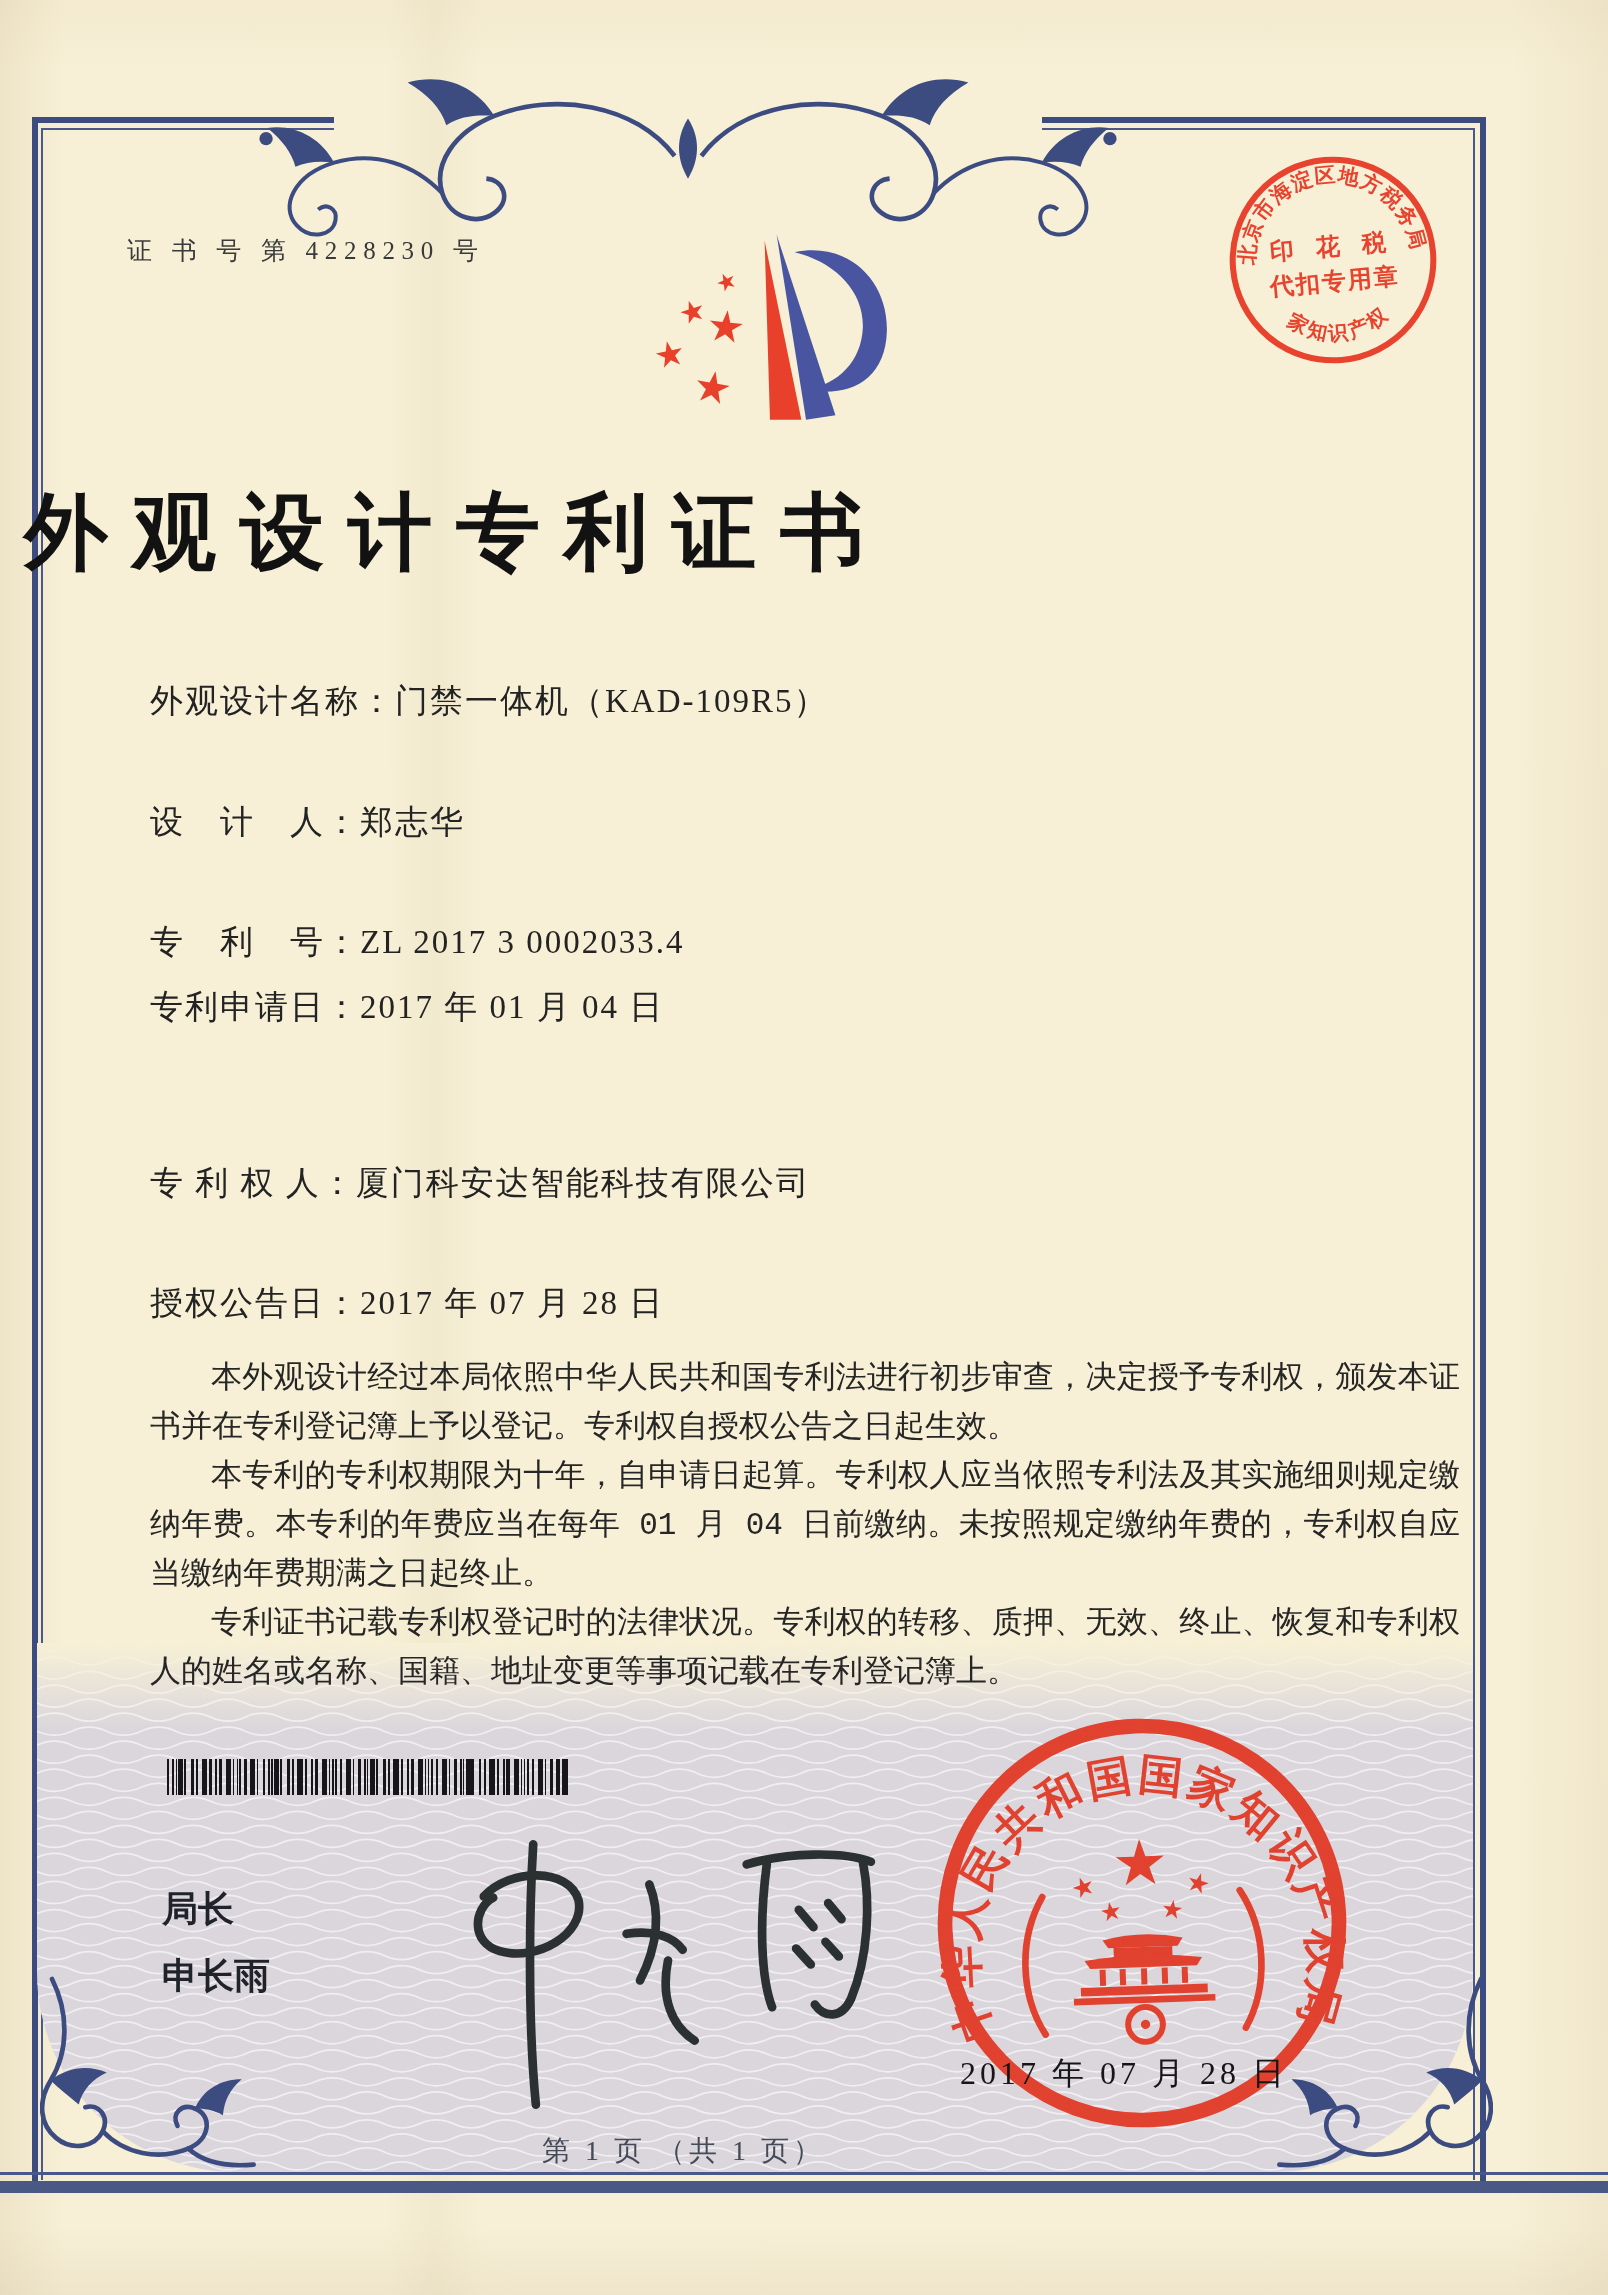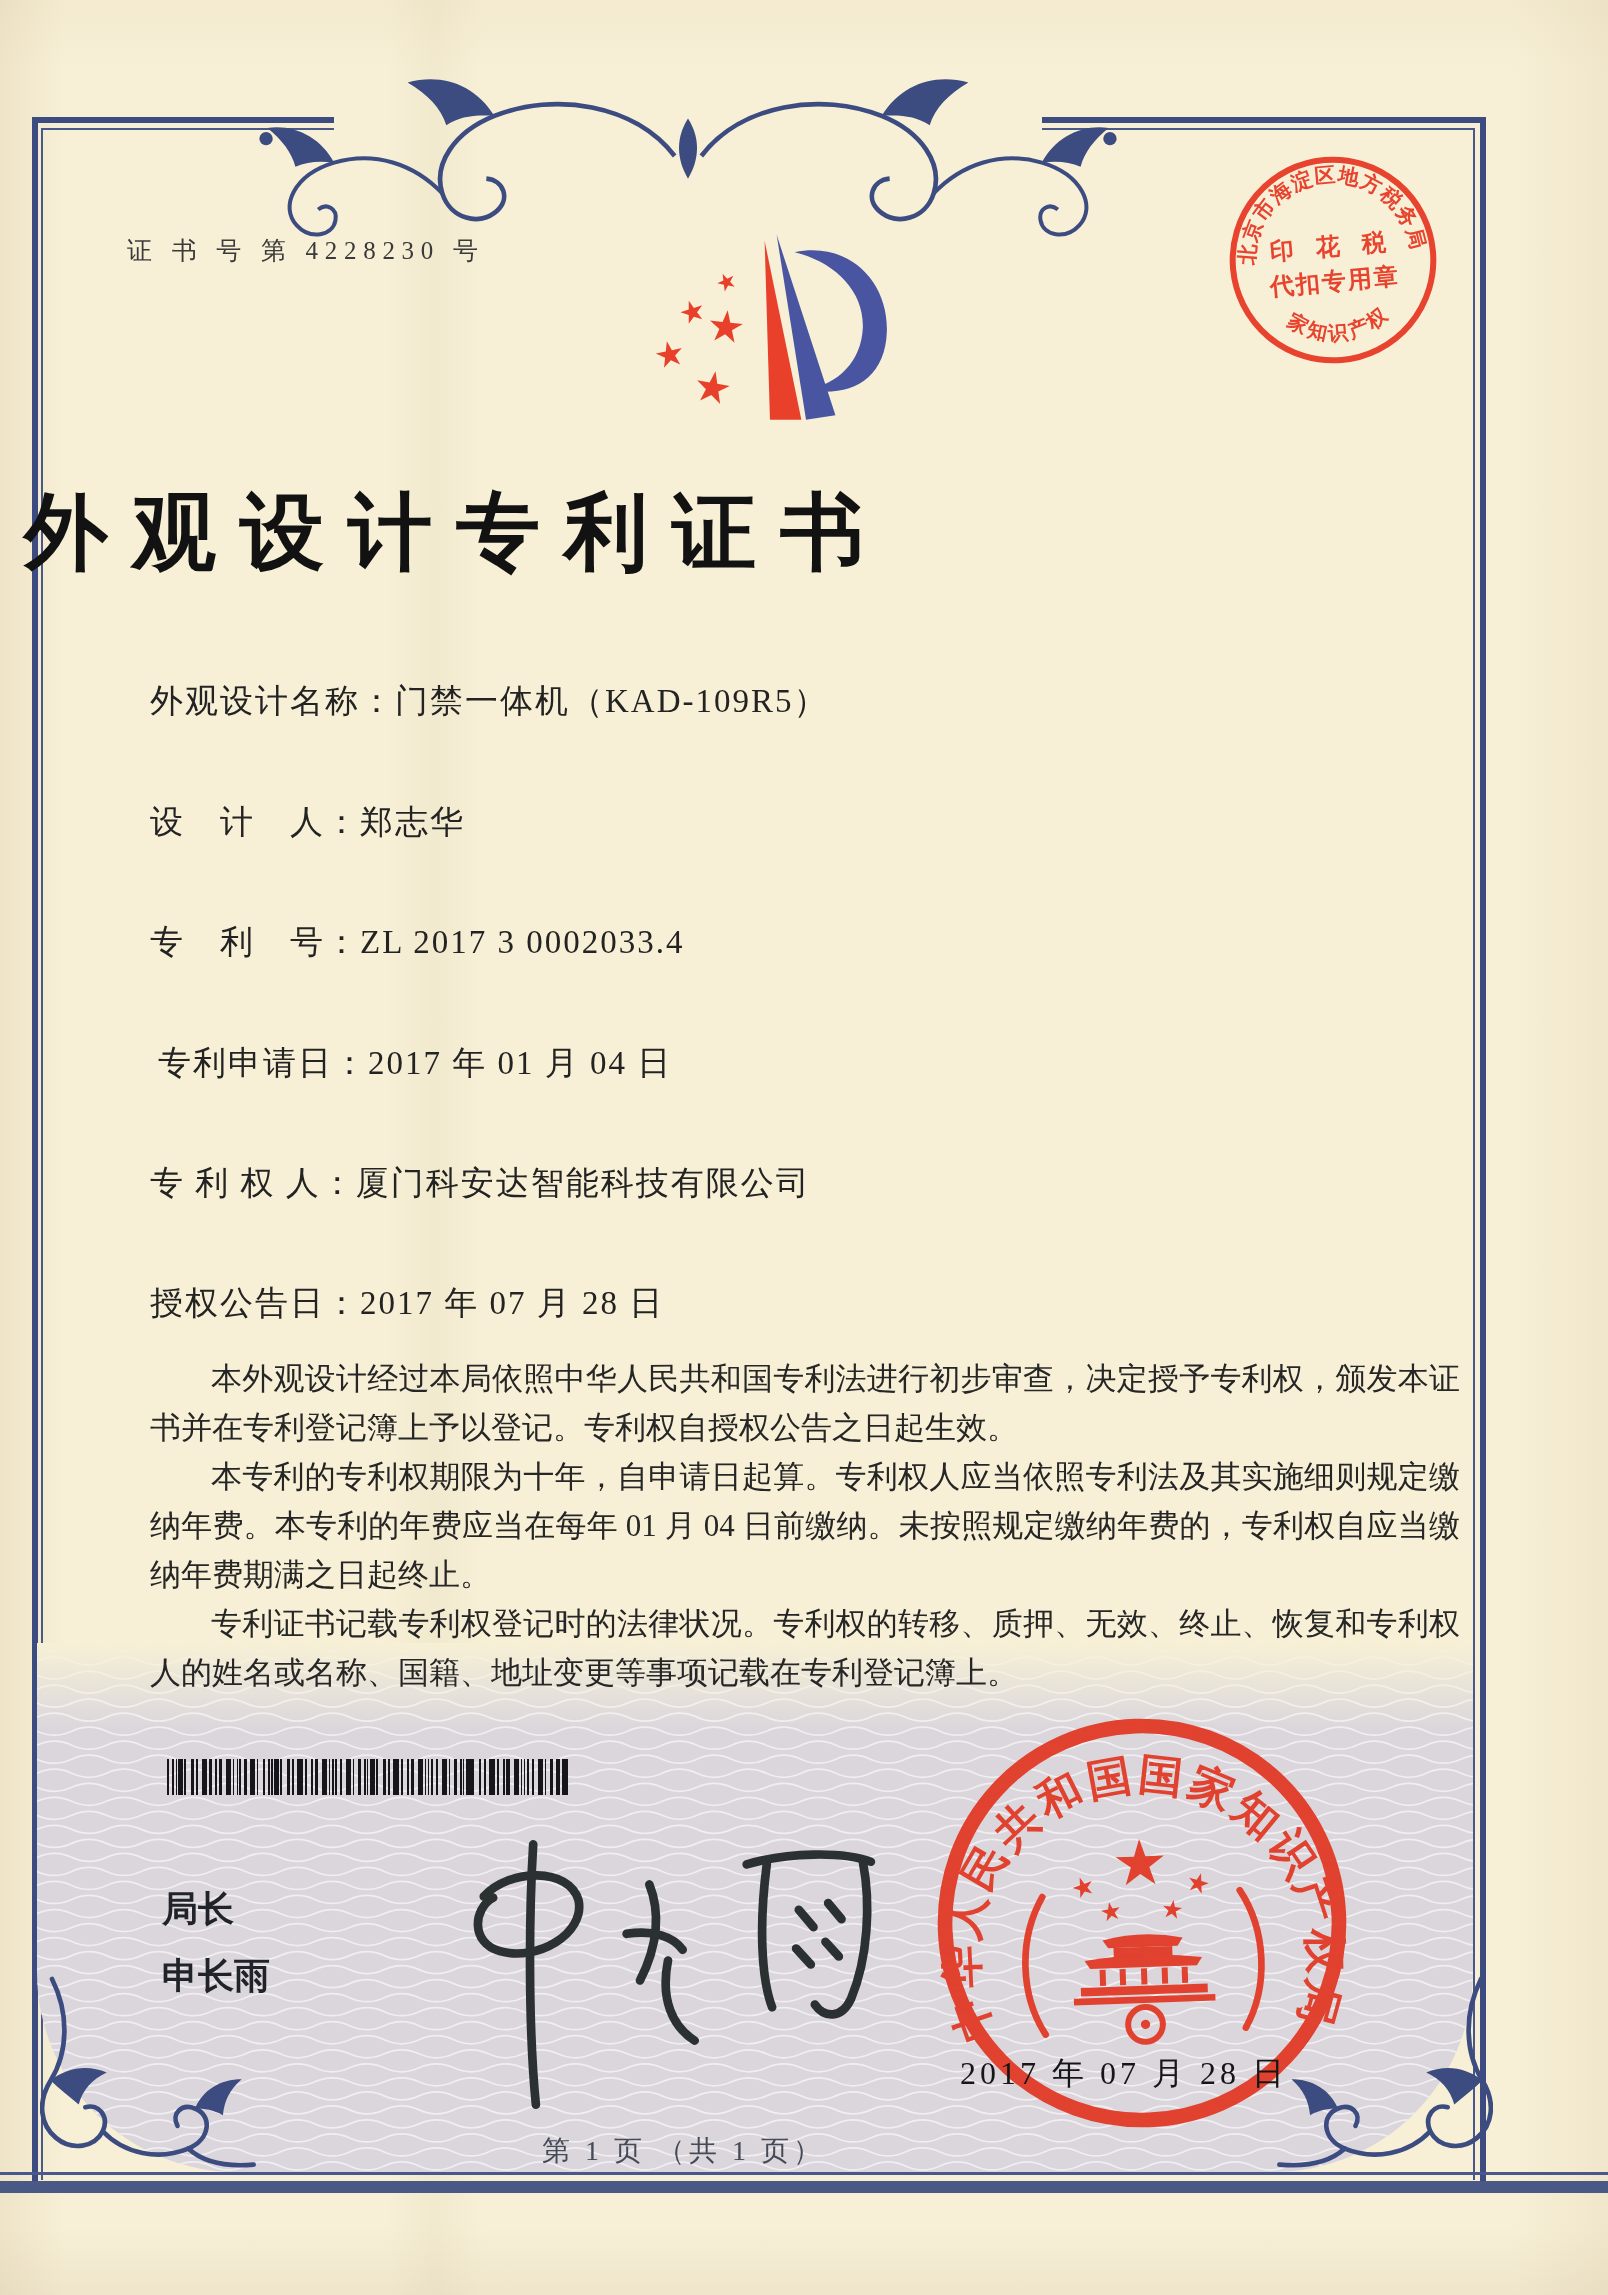--- a/index.html
+++ b/index.html
@@ -199,7 +199,7 @@
   <div class="field" style="top:920px;">
     <span>专　利　号：</span><span>ZL 2017 3 0002033.4</span>
   </div>
-  <div class="field" style="top:1041px;margin-left:8px;">
+  <div class="field" style="top:985px;">
     <span>专利申请日：</span><span>2017 年 01 月 04 日</span>
   </div>
   <div class="field" style="top:1161px;">

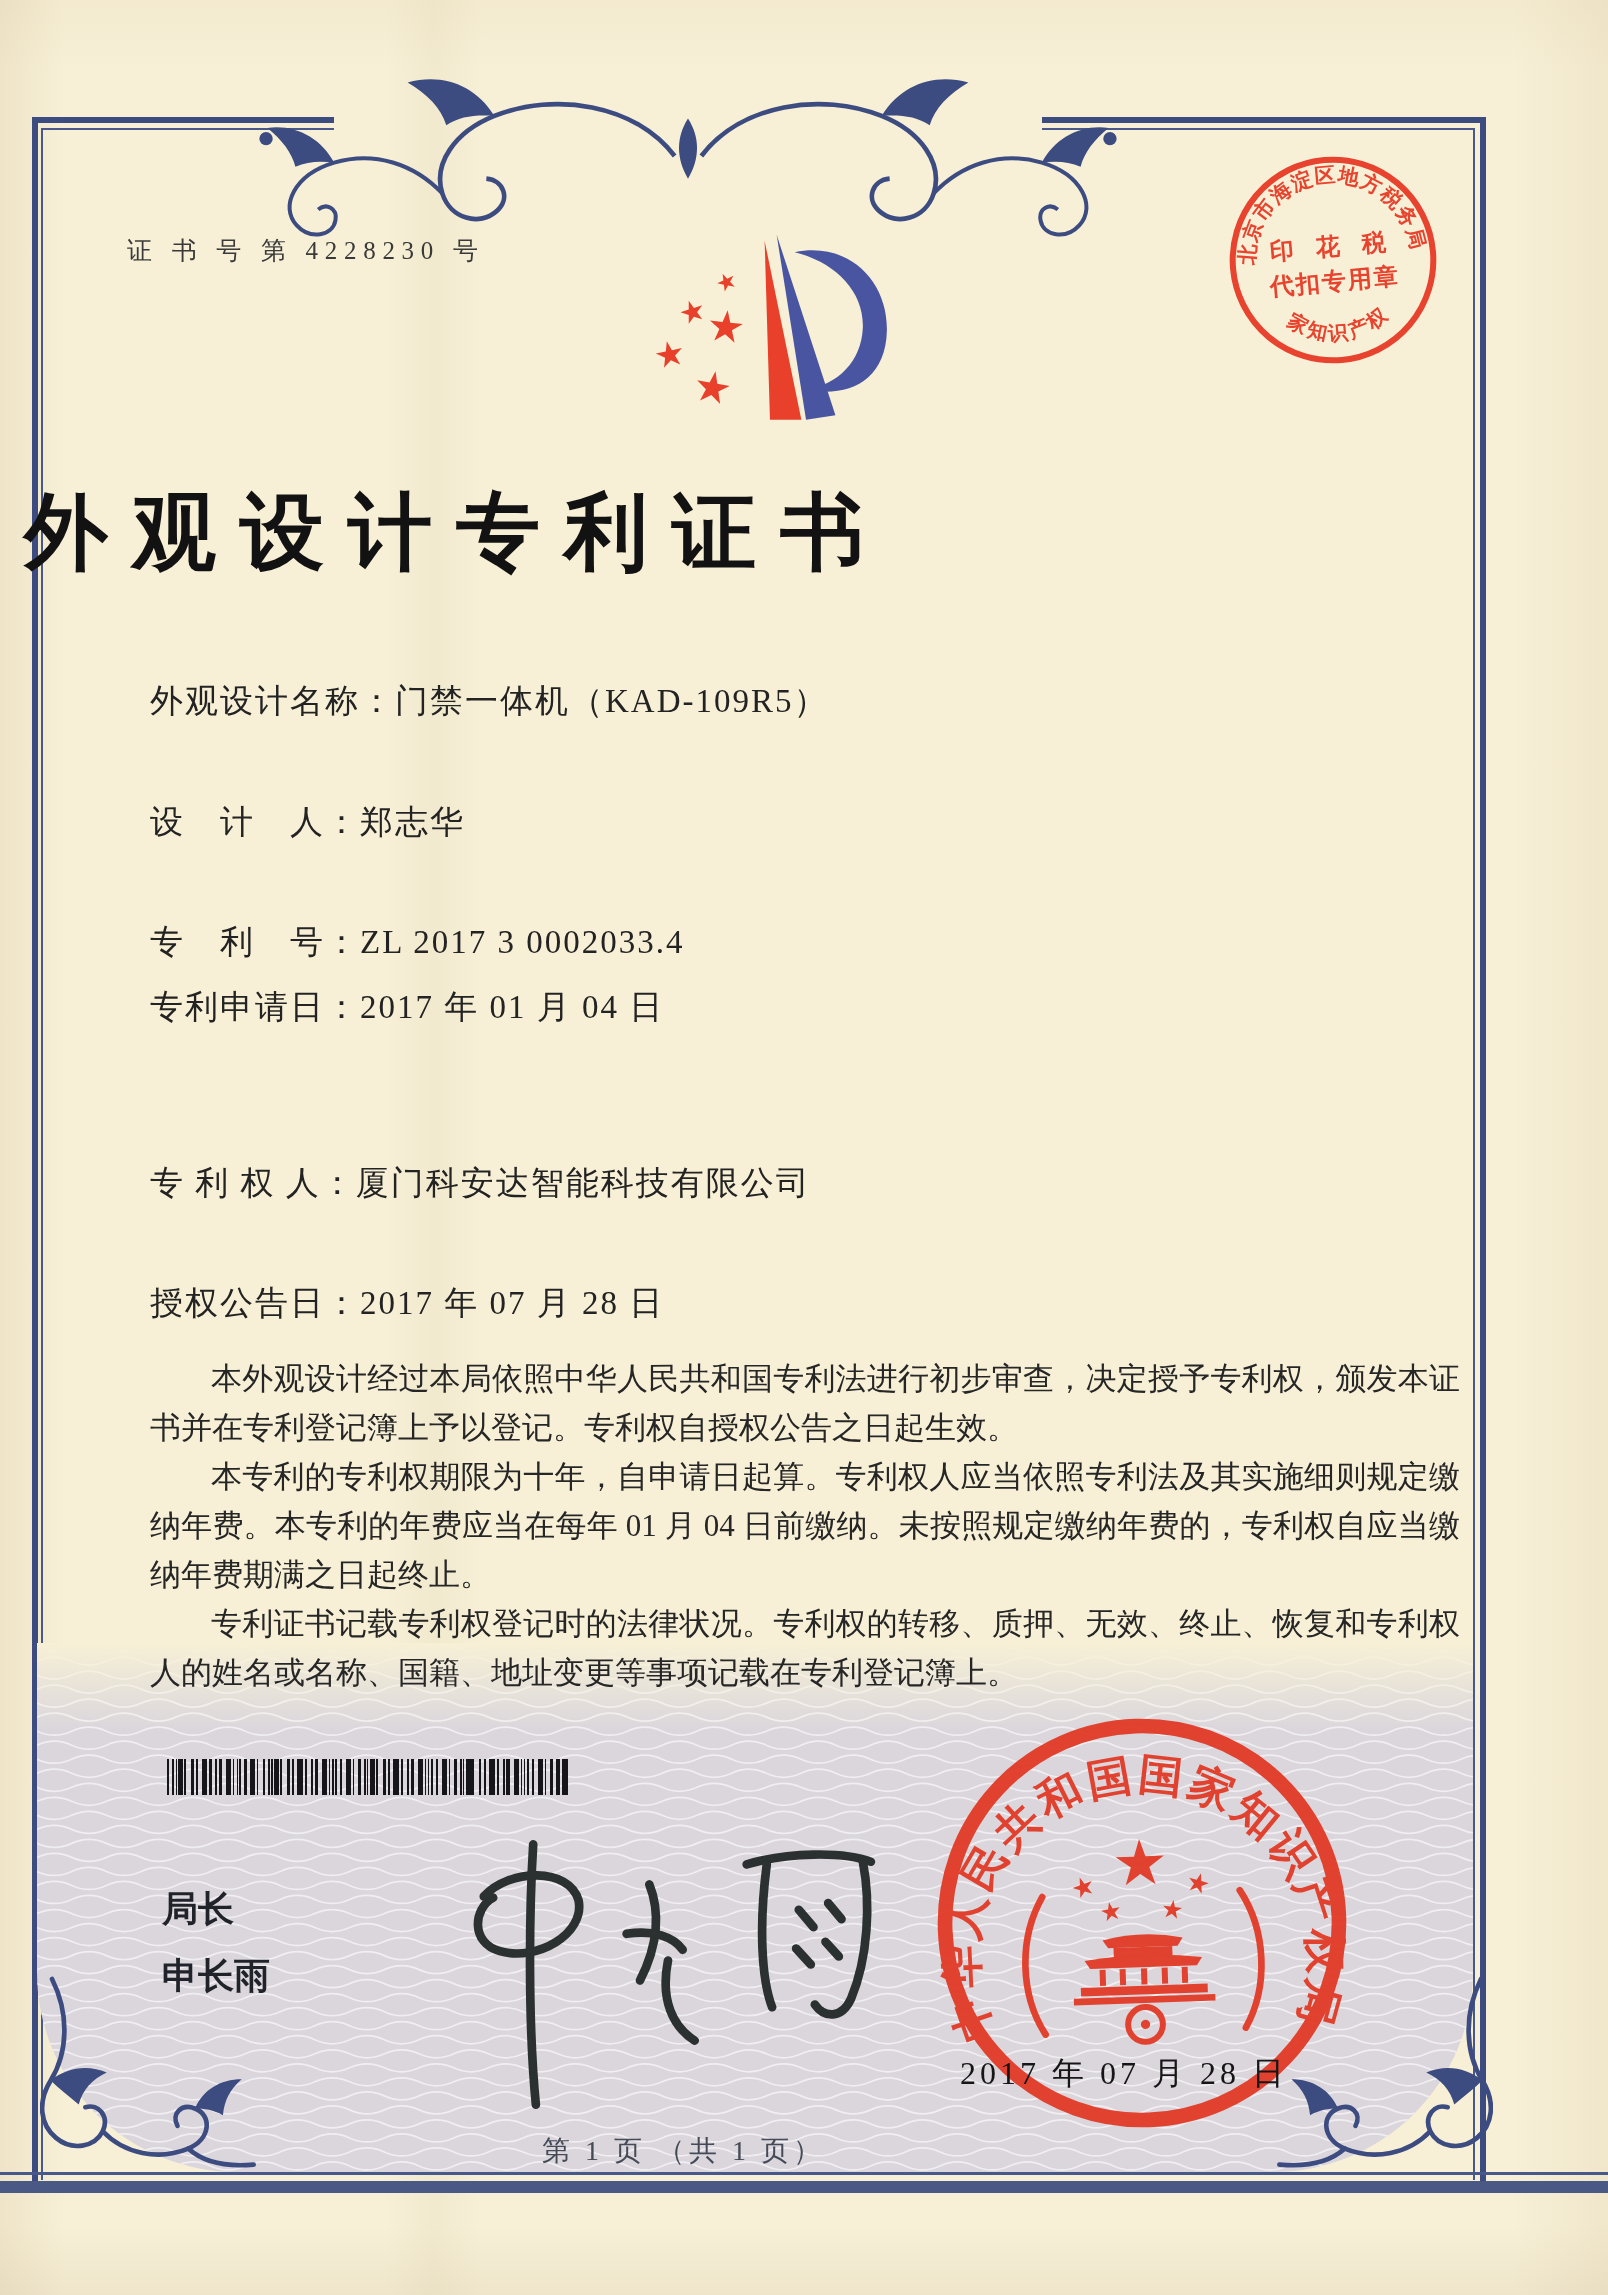--- a/index.html
+++ b/index.html
@@ -26,7 +26,7 @@
     letter-spacing:24px;text-indent:24px;color:#121212;z-index:3;}
   .field{position:absolute;left:150px;font-size:33px;letter-spacing:2px;color:#232323;z-index:3;white-space:nowrap;}
   .paras{position:absolute;left:150px;top:1354px;width:1310px;font-size:31px;line-height:49px;
-    text-align:justify;color:#262626;z-index:3;}
+    text-align:justify;color:#262626;z-index:3;font-family:Liberation Mono, monospace;}
   .paras p{margin:0;text-indent:61px;}
   .barcode{position:absolute;left:167px;top:1759px;width:401px;height:36px;z-index:3;
     background-image:

